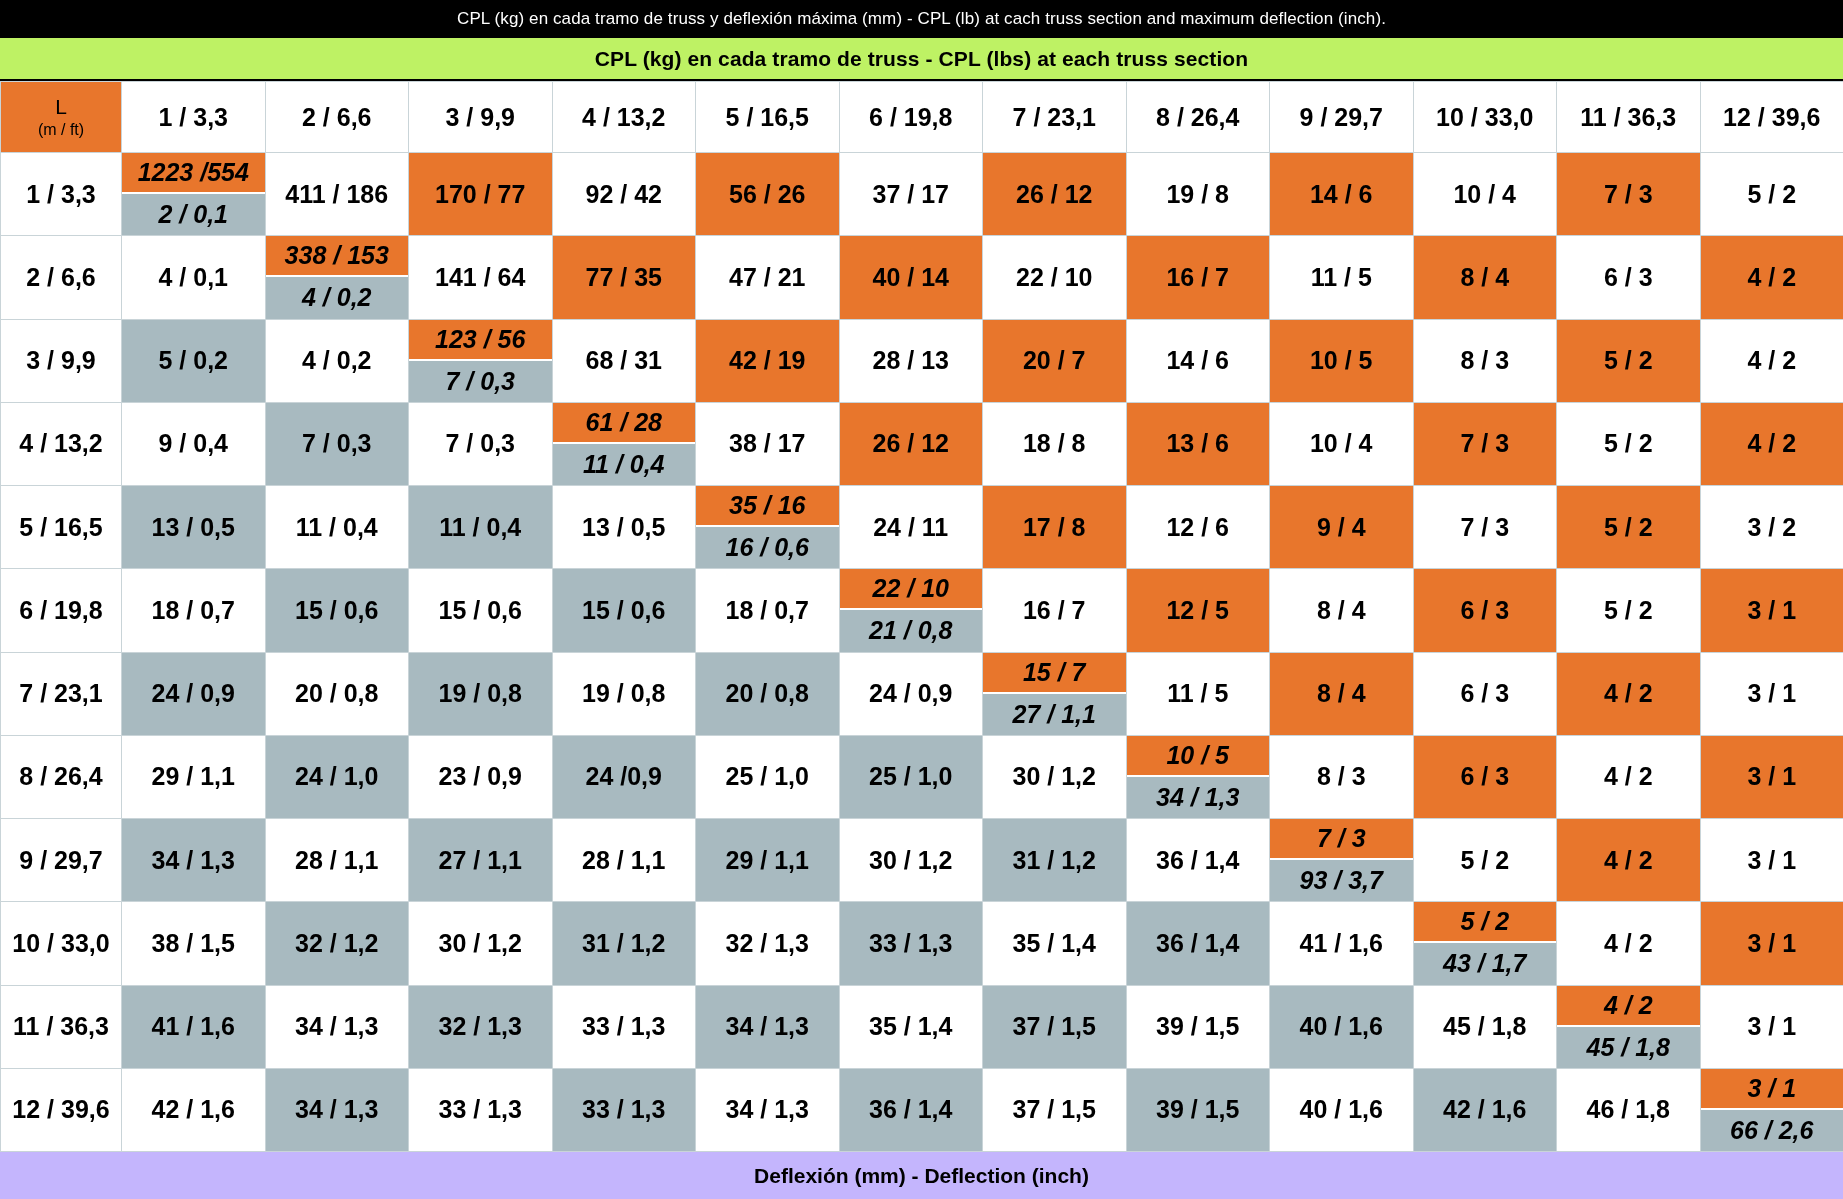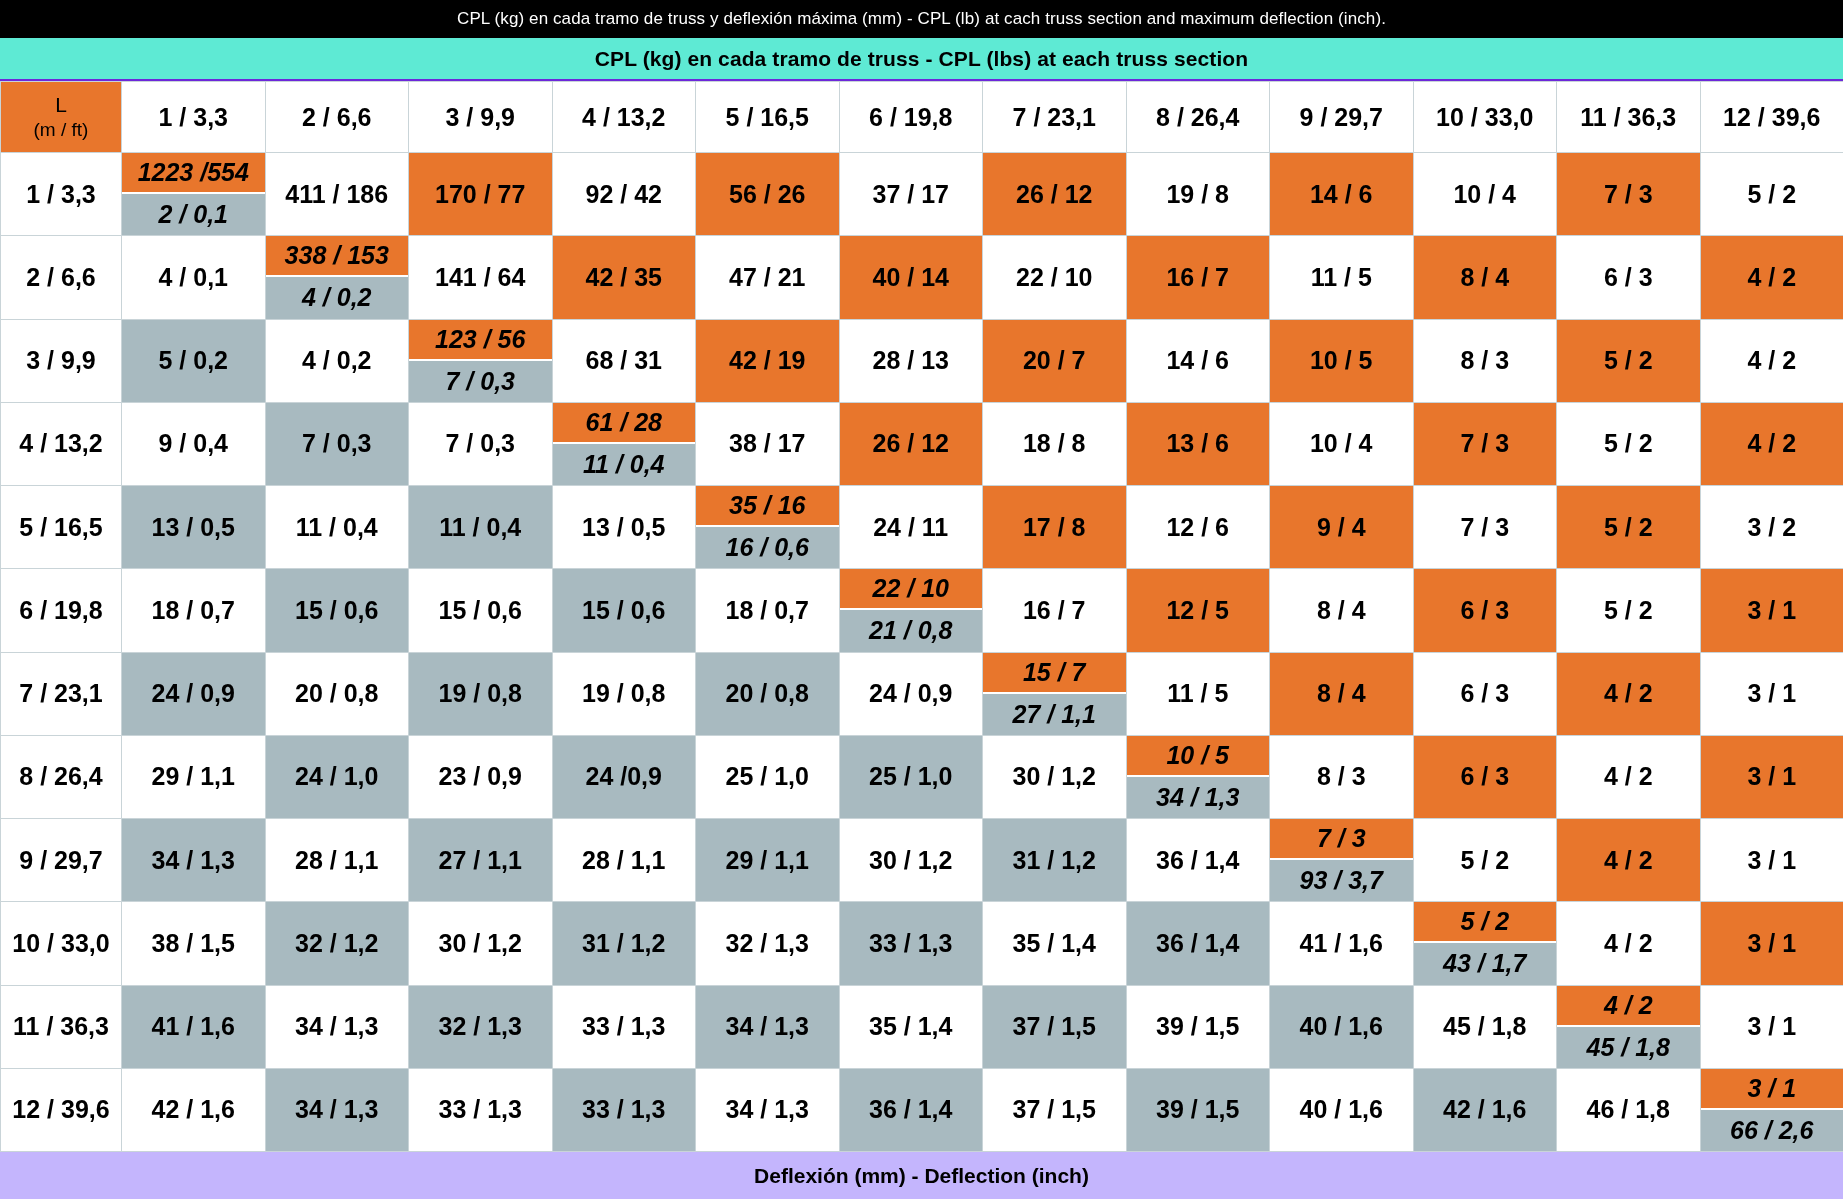--- a/index.html
+++ b/index.html
@@ -20,13 +20,13 @@
     flex: 0 0 38px;
   }
   .subtitle-bar {
-    background: #5eead4;
+    background: #bef264;
     color: #000000;
     height: 43px;
     display: flex; align-items: center; justify-content: center;
     font-size: 21px; font-weight: 700; letter-spacing: .1px;
     flex: 0 0 43px;
-    border-bottom: 2px solid #6d28d9;
+    border-bottom: 2px solid #000000;
   }
 
   

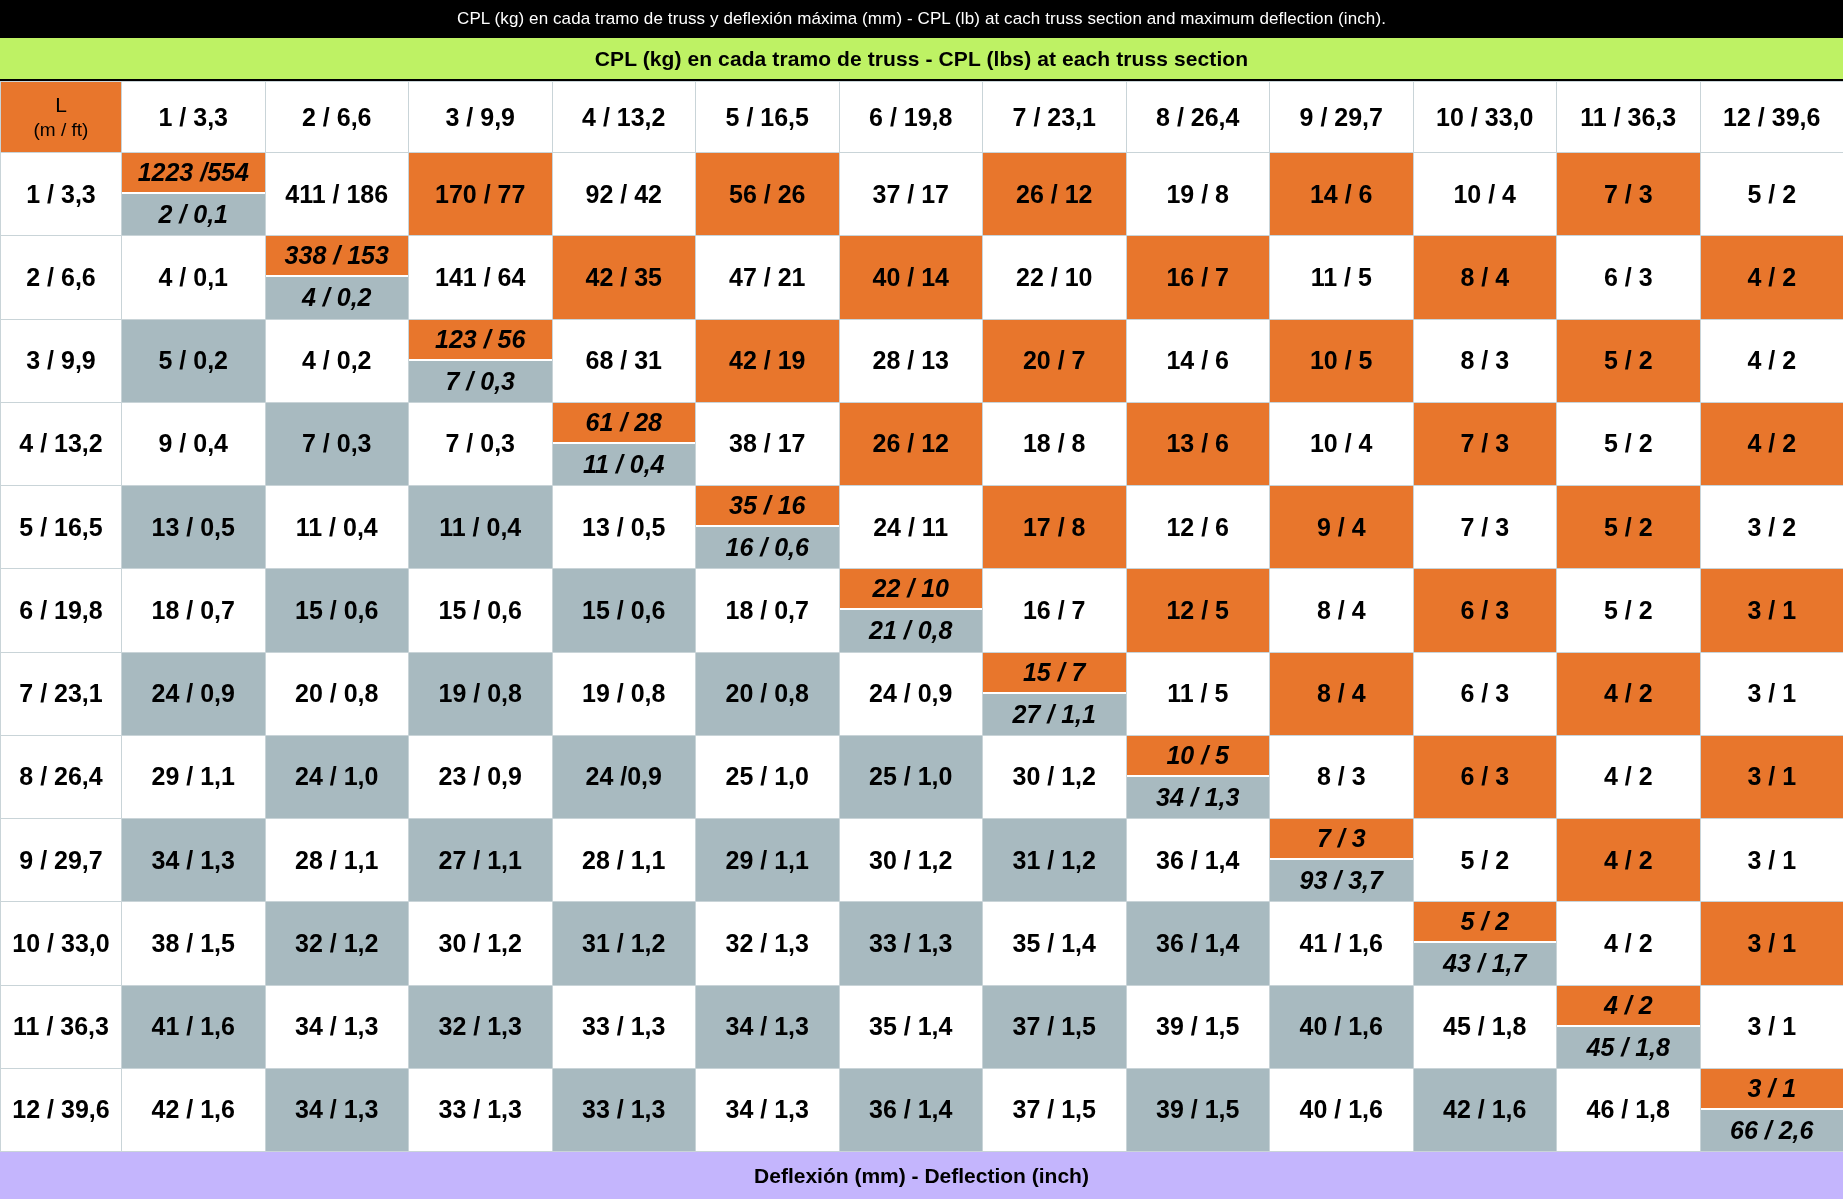--- a/index.html
+++ b/index.html
@@ -63,7 +63,7 @@
     height: 68px;
   }
   th.corner .l-big { display: block; font-size: 21px; font-weight: 400; }
-  th.corner .l-sub { display: block; font-size: 19px; font-weight: 400; }
+  th.corner .l-sub { display: block; font-size: 16px; font-weight: 400; }
   th.colhead {
     background: #ffffff;
     font-size: 25px;

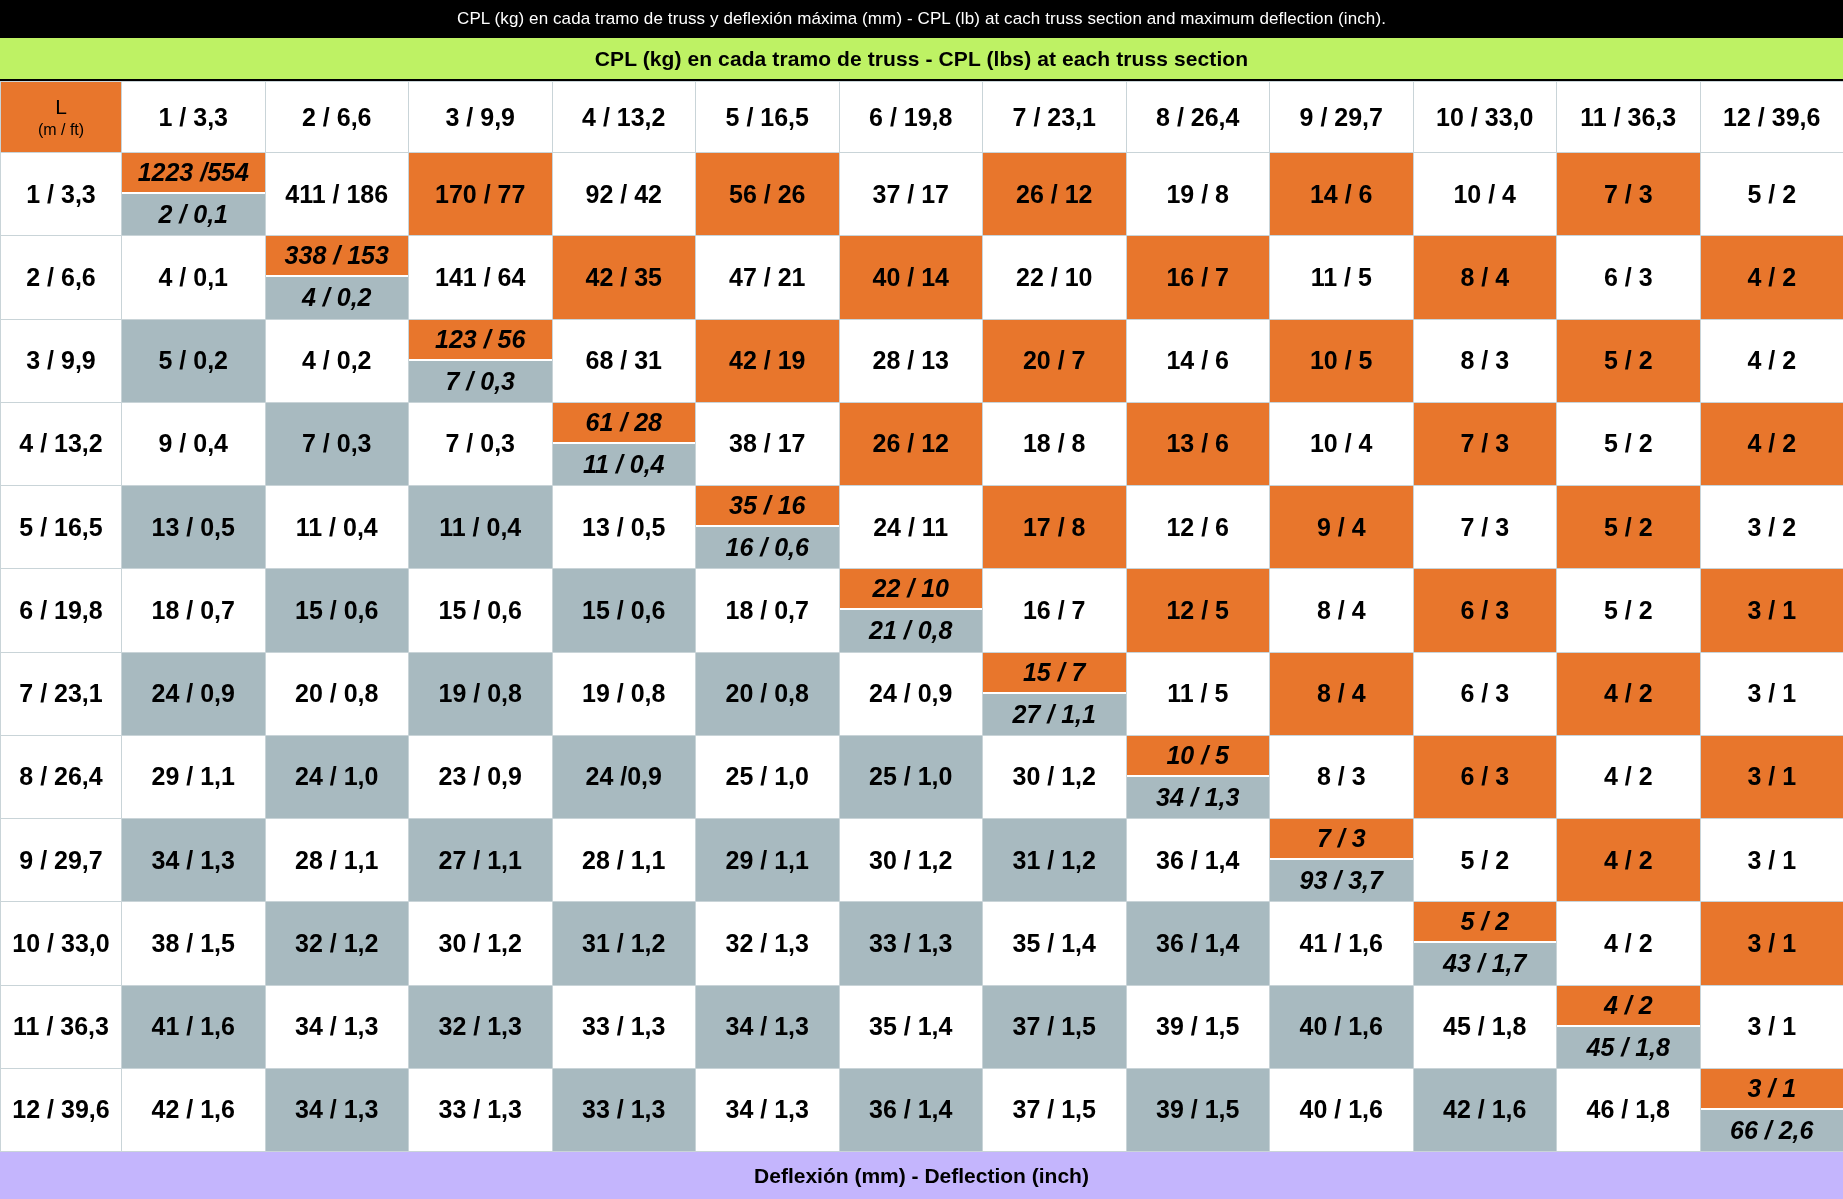--- a/index.html
+++ b/index.html
@@ -186,7 +186,7 @@
               </div>
             </td>
             <td class="f-white">141 / 64</td>
-            <td class="f-orange">42 / 35</td>
+            <td class="f-orange">77 / 35</td>
             <td class="f-white">47 / 21</td>
             <td class="f-orange">40 / 14</td>
             <td class="f-white">22 / 10</td>

